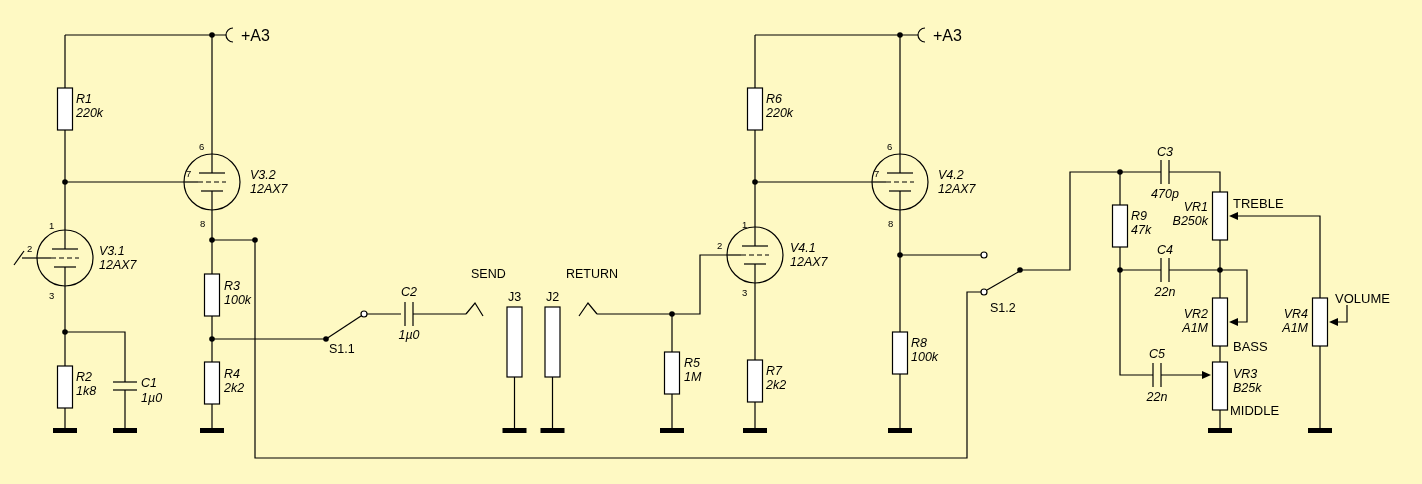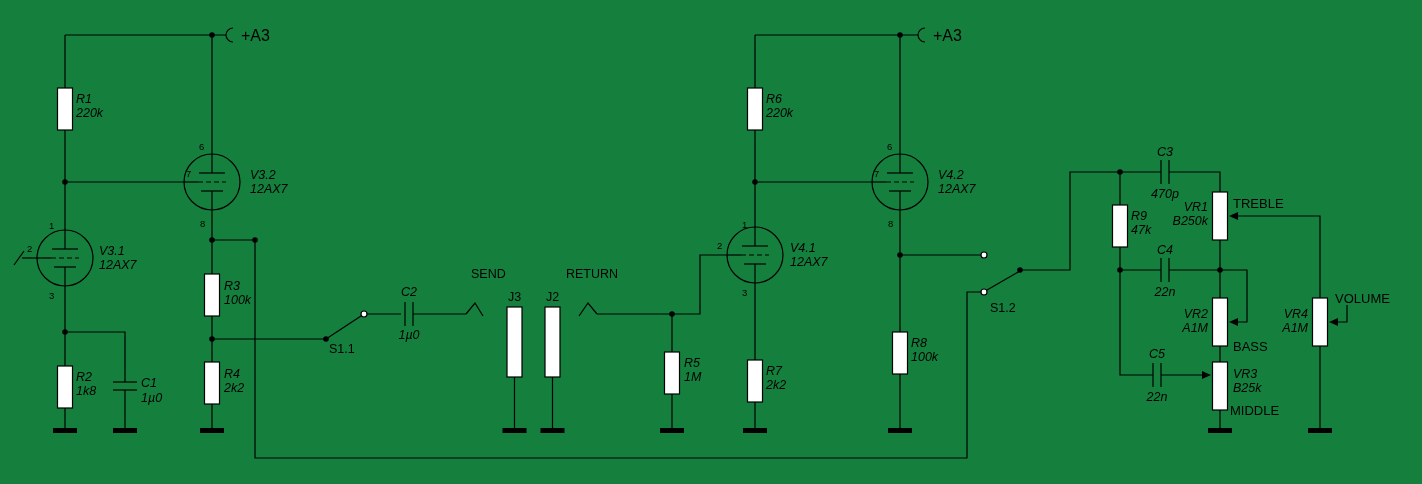--- a/index.html
+++ b/index.html
@@ -3,7 +3,7 @@
 <meta charset="utf-8">
 <style>
   html,body{margin:0;padding:0;background:#fff;}
-  .stage{position:relative;width:1422px;height:484px;background:#15803d;overflow:hidden;}
+  .stage{position:relative;width:1422px;height:484px;background:#fef9c3;overflow:hidden;}
   svg{display:block;}
   svg text{font-family:"Liberation Sans","DejaVu Sans",sans-serif;fill:#000;}
   .w{stroke:#000;stroke-width:1.2;fill:none;}

